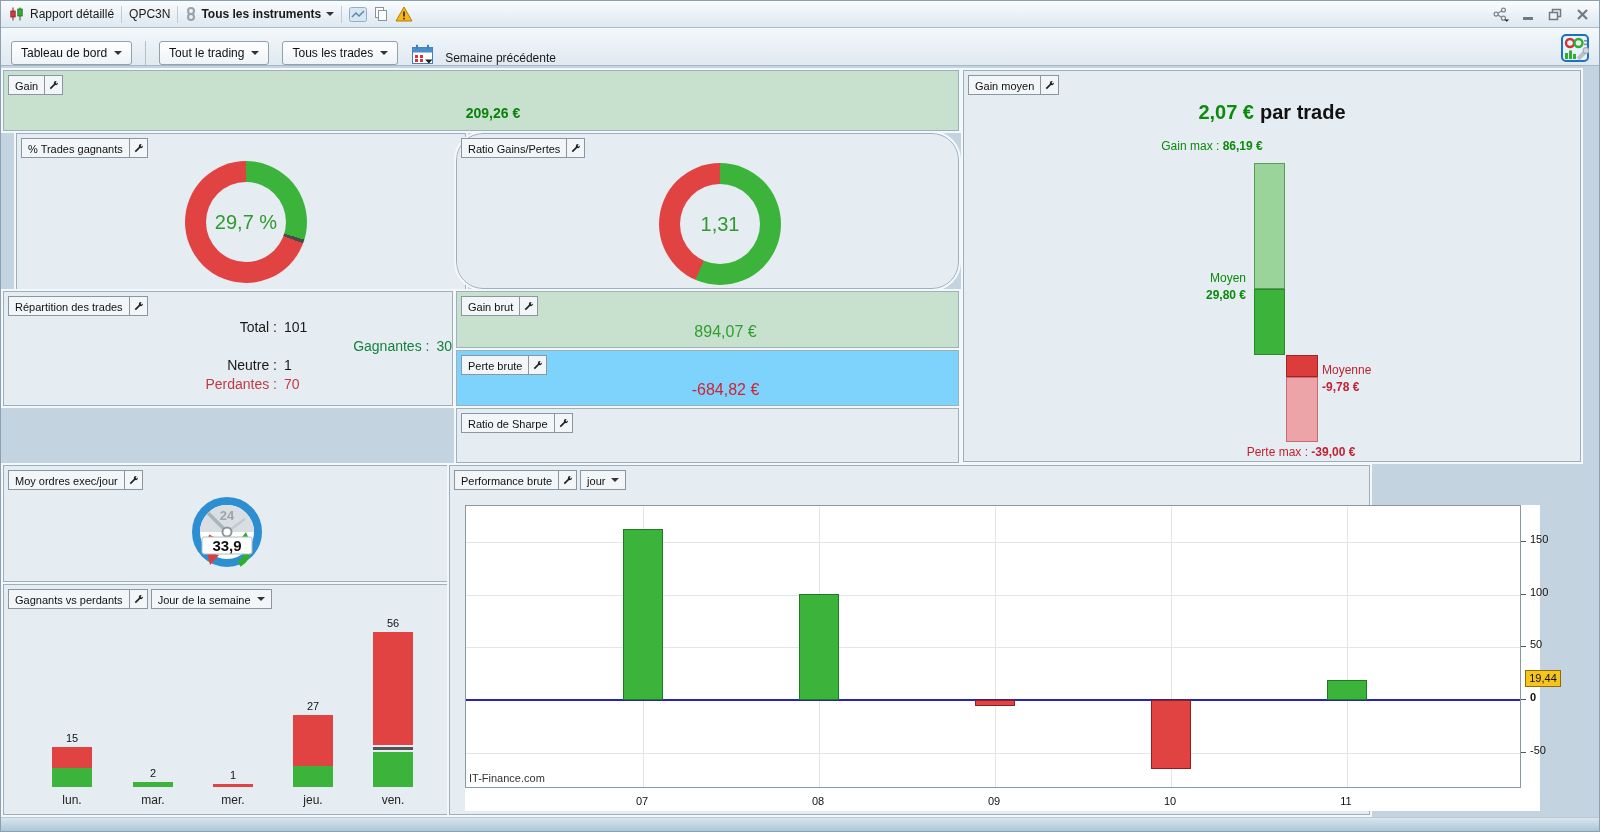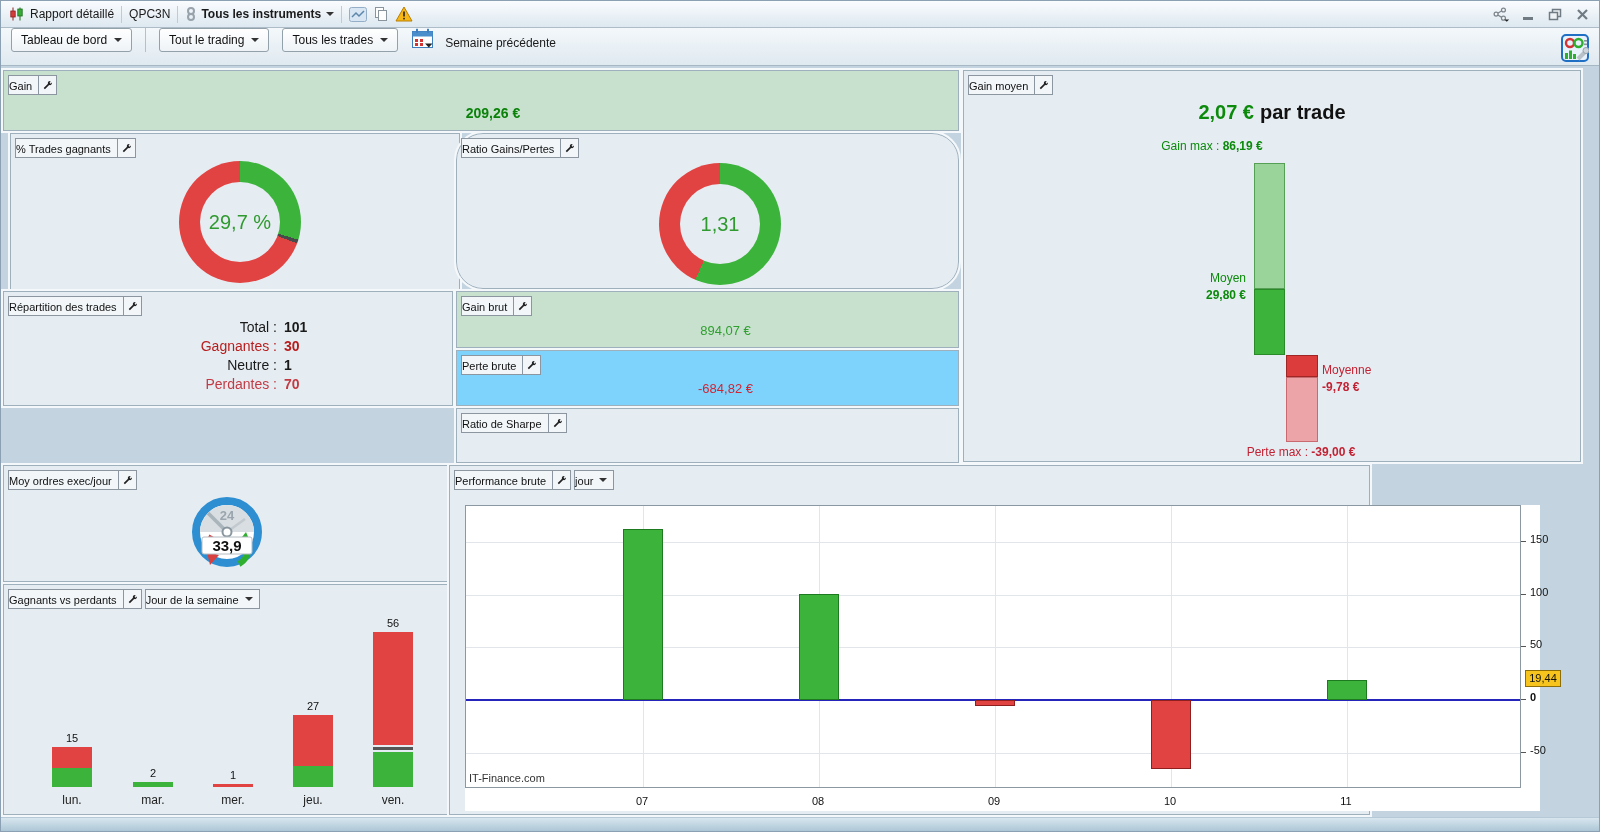--- a/index.html
+++ b/index.html
@@ -21,7 +21,7 @@
   
   .toolbar { position:absolute; left:0; top:27px; right:0; height:38px;
     background:linear-gradient(#f4f8fb,#dfe9f0); border-bottom:1px solid #a7b8c4;
-    display:flex; align-items:flex-start; padding:0 10px; gap:13px; }
+    display:flex; align-items:flex-end; padding:0 10px; gap:13px; }
   .btn { display:inline-flex; align-items:center; gap:7px;
     background:linear-gradient(#ffffff,#eef3f7); border:1px solid #93a1ab; border-radius:3px;
     padding:4px 9px; font-size:12px; color:#111; cursor:default; }

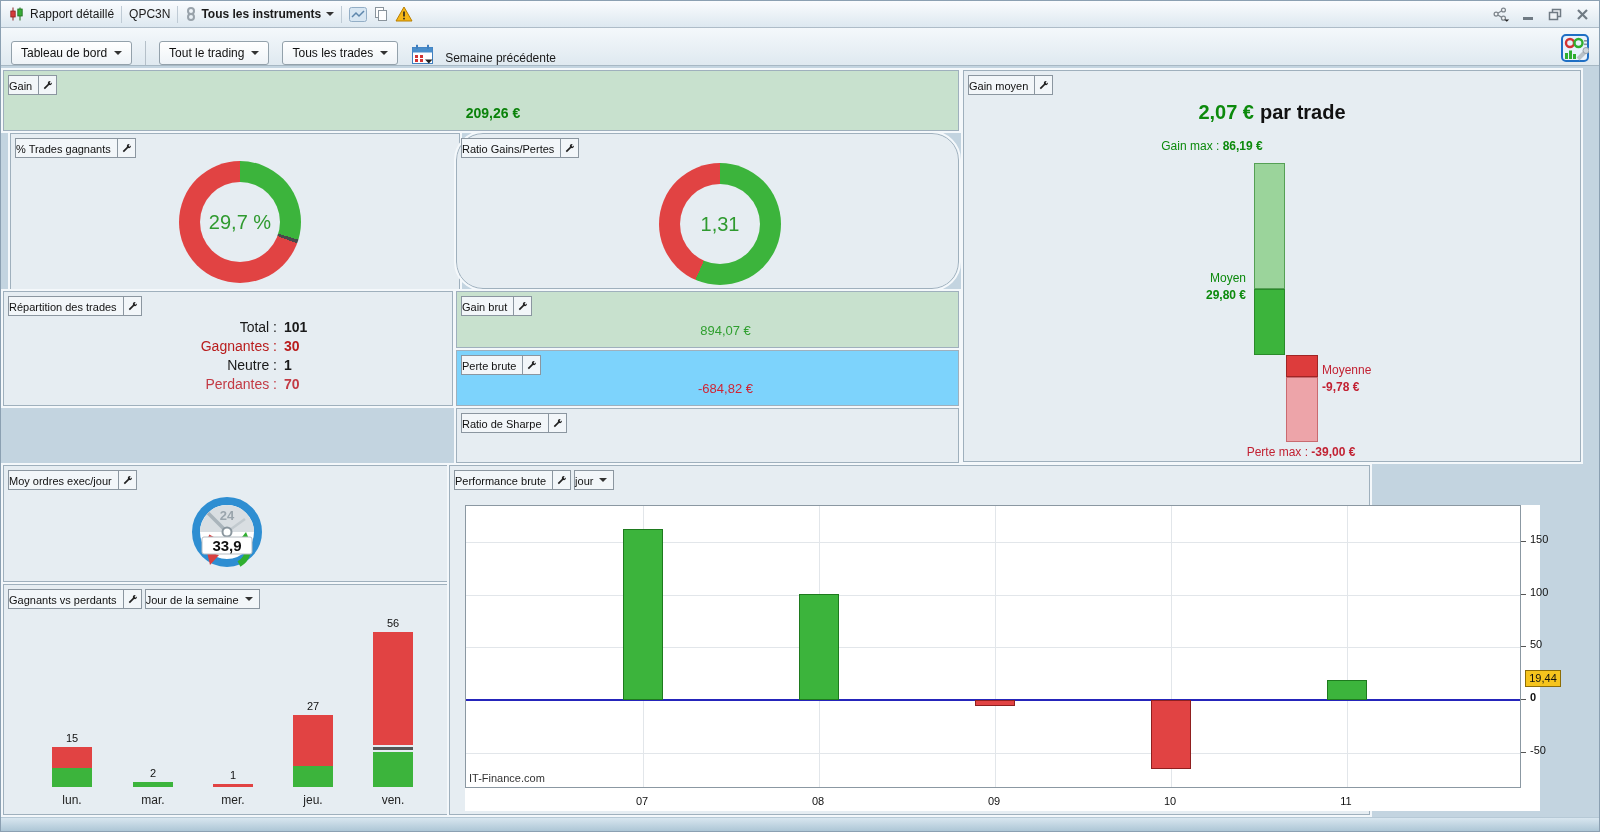--- a/index.html
+++ b/index.html
@@ -50,7 +50,7 @@
   .chiprow { position:absolute; left:4px; top:4px; display:flex; gap:3px; z-index:6; }
   .chip { display:inline-flex; align-items:stretch; background:#f2f6f9;
           border:1px solid #8b96a0; height:20px; font-size:11px; color:#111; }
-  .chip .lbl { padding:4px 6px 0 0; white-space:nowrap; }
+  .chip .lbl { padding:4px 6px 0 6px; white-space:nowrap; }
   .chip .wr  { border-left:1px solid #8b96a0; width:18px; display:flex;
                align-items:center; justify-content:center; }
   .chip.dd .lbl { padding-right:2px; }

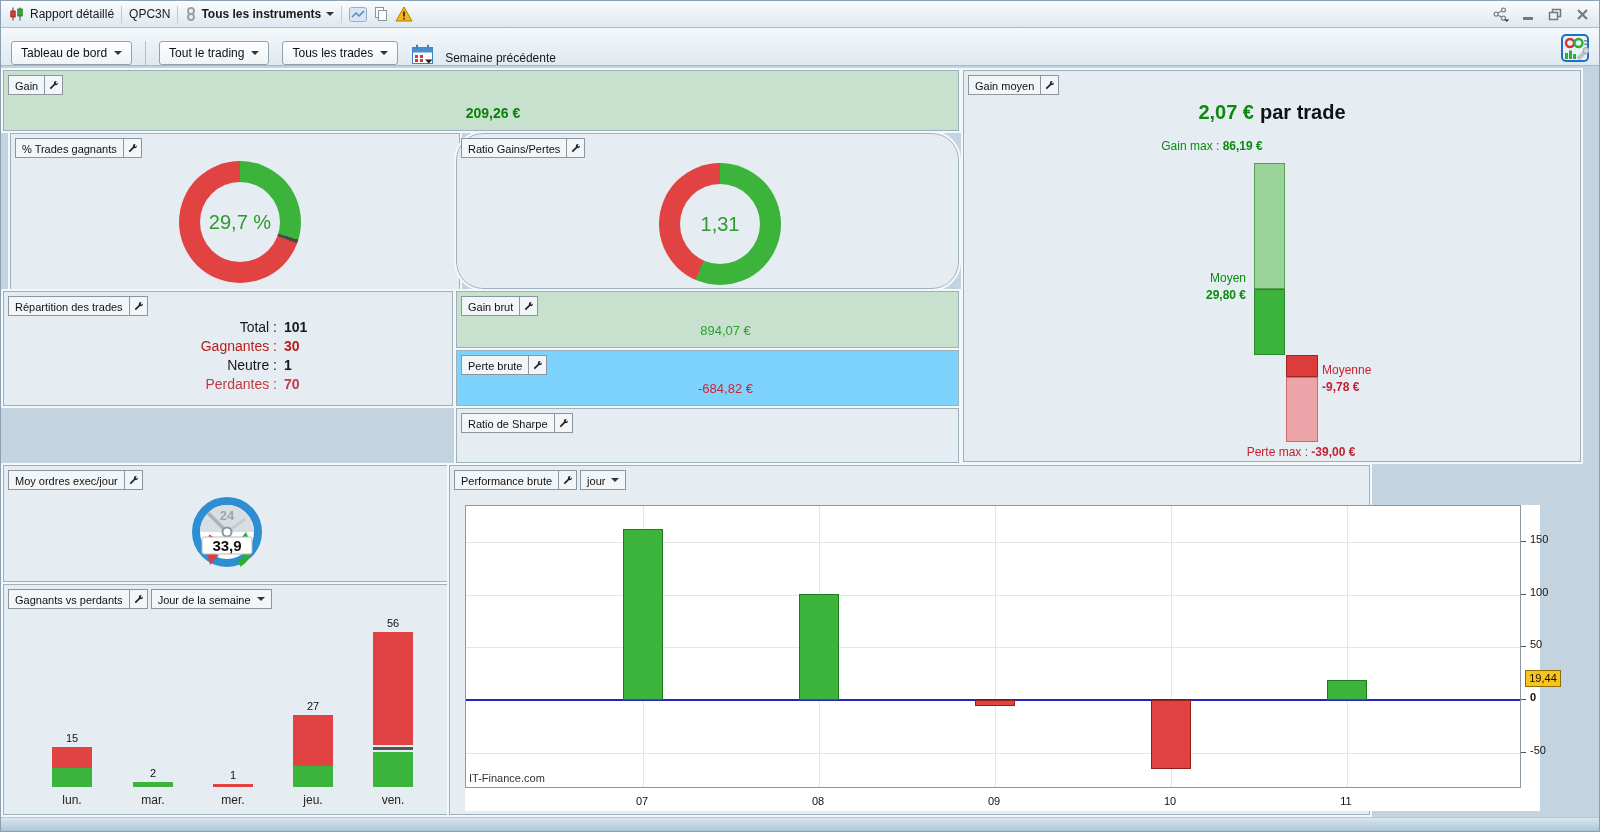--- a/index.html
+++ b/index.html
@@ -35,7 +35,7 @@
   .panel.green { background:#c8e1ce; }
   .panel.pink  { background:#7dd3fc; }
   #p-gain   { left:2px;   top:69px;  width:956px;  height:61px; }
-  #p-pct    { left:9px;   top:132px; width:450px;  height:200px; }
+  #p-pct    { left:15px;   top:132px; width:450px;  height:200px; }
   #p-ratio  { left:455px; top:132px; width:503px;  height:156px;border-radius:27px; }
   #p-rep    { left:2px;   top:290px; width:450px;  height:115px; }
   #p-gbrut  { left:455px; top:290px; width:503px;  height:57px; }

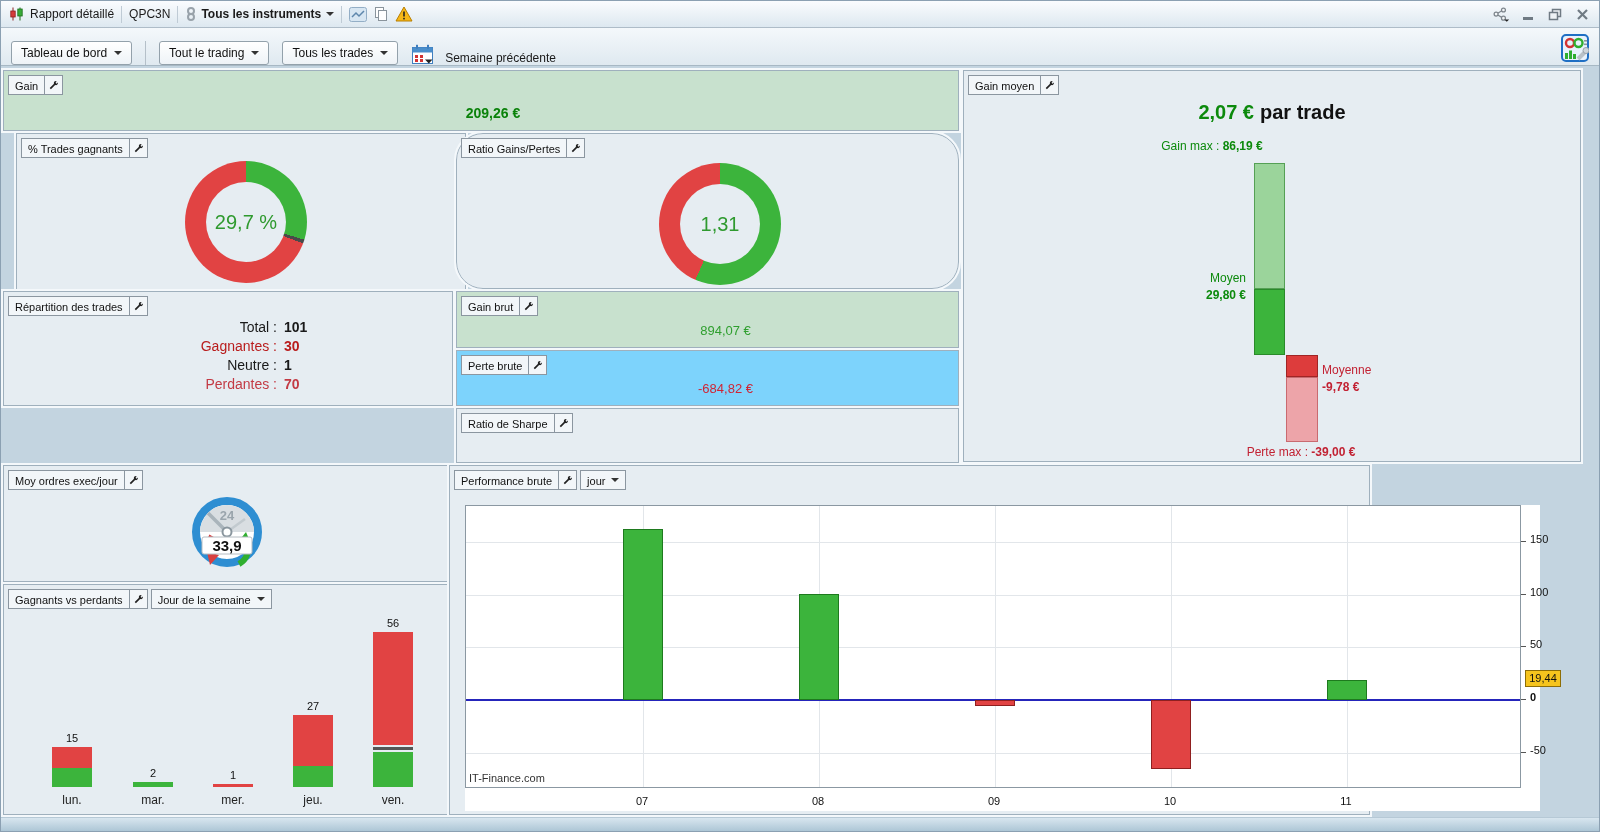--- a/index.html
+++ b/index.html
@@ -72,7 +72,7 @@
   .rep-rows { position:absolute; left:0; right:0; top:26px; }
   .rep-row  { display:flex; font-size:14px; line-height:19px; }
   .rep-row .rl { width:245px; text-align:right;margin-left:28px; }
-  .rep-row .rv { margin-left:7px;font-weight:bold; }
+  .rep-row .rv { margin-left:7px; }
   .c-black { color:#1a1a1a; } .c-green { color:#b91c1c; } .c-red { color:#c33a44; }
 
   

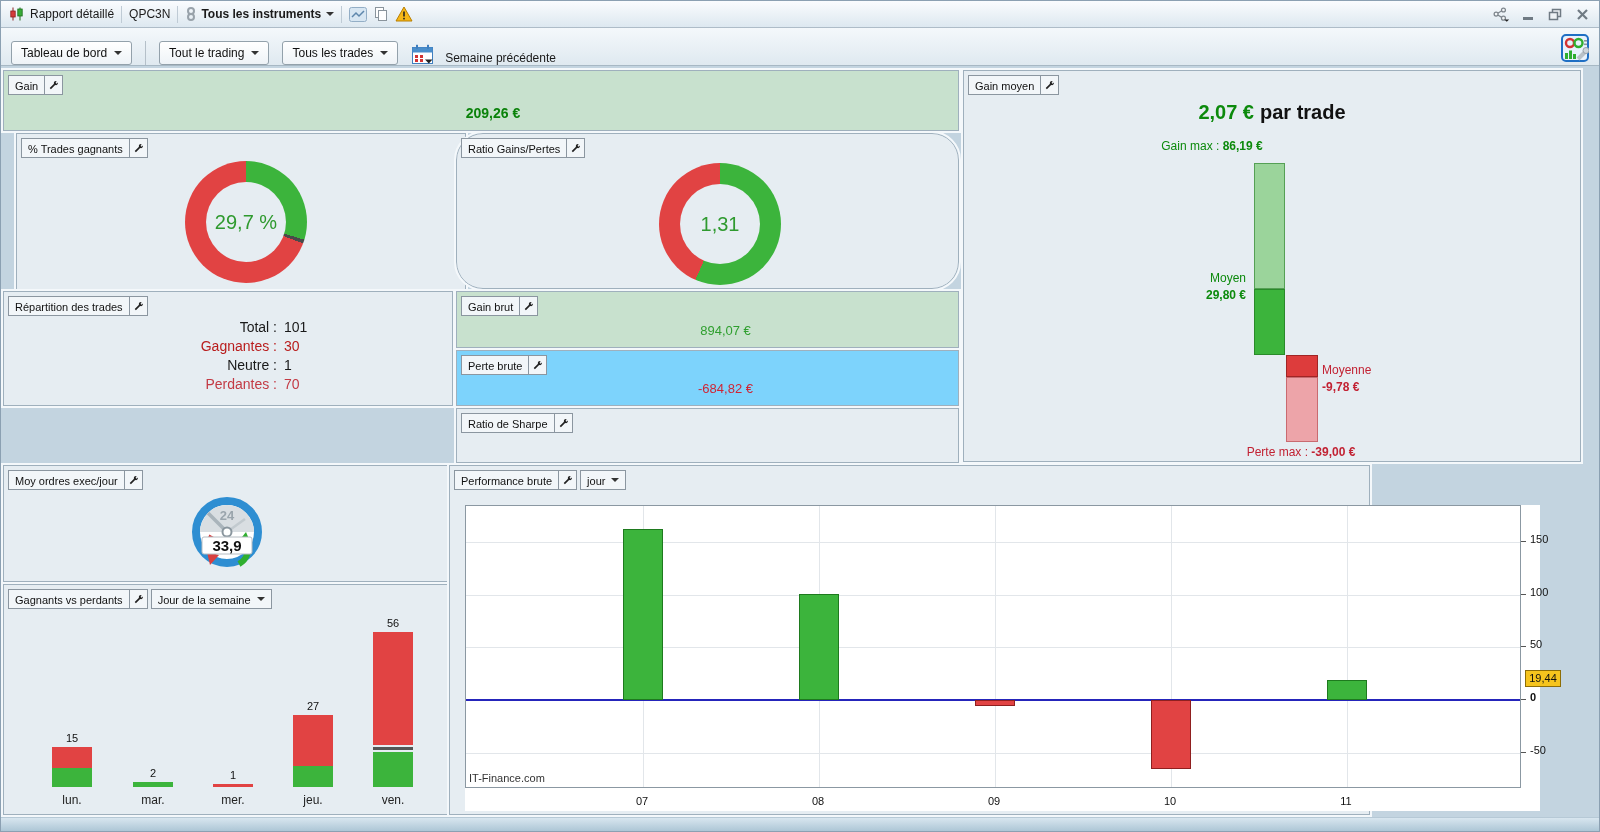--- a/index.html
+++ b/index.html
@@ -58,7 +58,7 @@
 
   .big-val { position:absolute; left:0; right:0; text-align:center;
              font-size:14px; font-weight:bold; color:#0a820a; }
-  .mid-val { position:absolute; left:0; right:0; text-align:center; font-size:13px; }
+  .mid-val { position:absolute; left:0; right:0; text-align:center; font-size:16px; }
 
   
   .donut { position:absolute; width:122px; height:122px; border-radius:50%; }

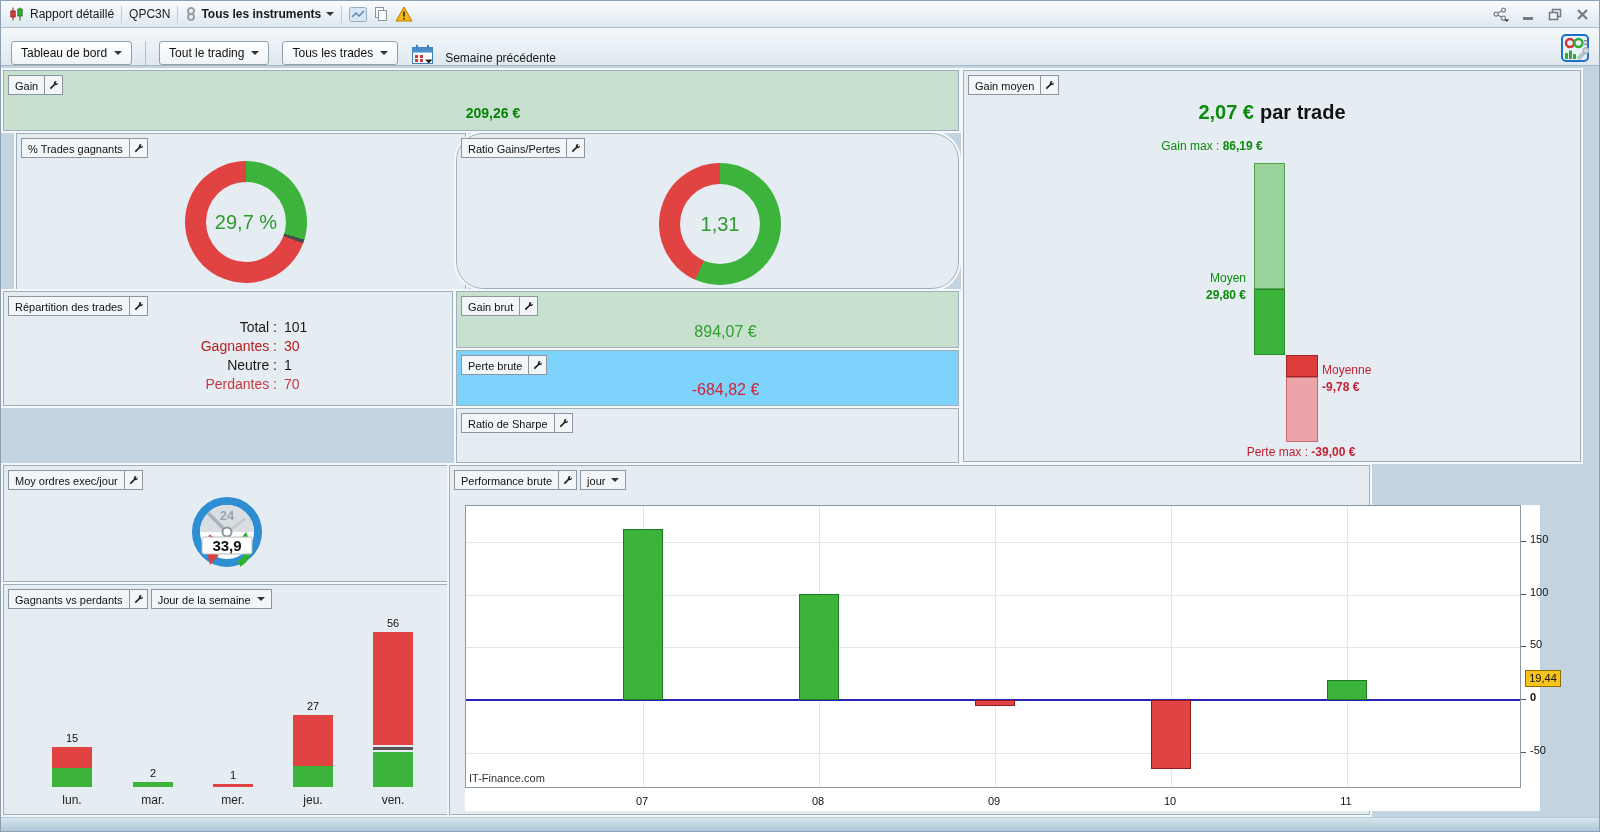--- a/index.html
+++ b/index.html
@@ -73,7 +73,7 @@
   .rep-row  { display:flex; font-size:14px; line-height:19px; }
   .rep-row .rl { width:245px; text-align:right;margin-left:28px; }
   .rep-row .rv { margin-left:7px; }
-  .c-black { color:#1a1a1a; } .c-green { color:#b91c1c; } .c-red { color:#c33a44; }
+  .c-black { color:#1a1a1a; } .c-green { color:#15803d;justify-content:flex-end; } .c-red { color:#c33a44; }
 
   
   .gm-title { position:absolute; top:30px; left:0; right:0; text-align:center;

